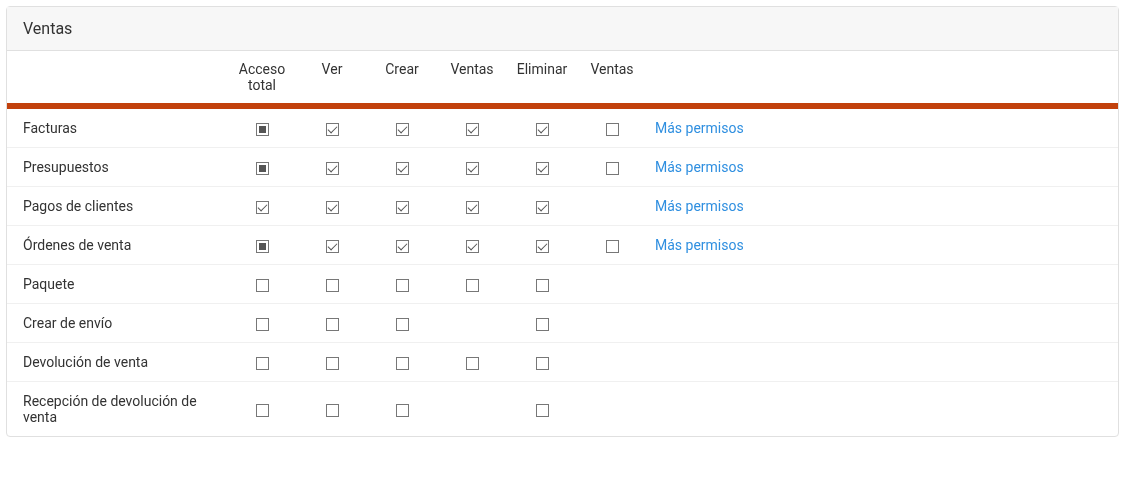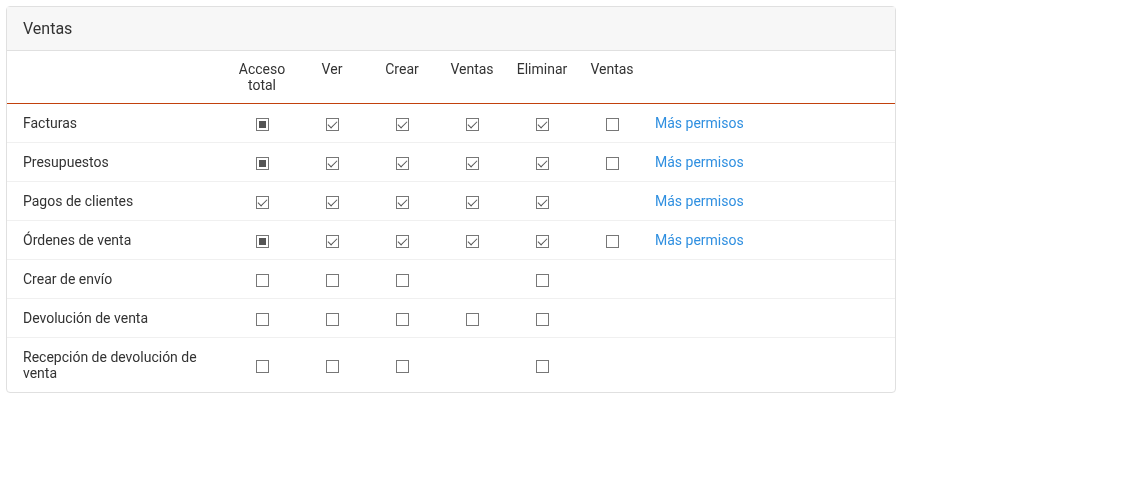--- a/index.html
+++ b/index.html
@@ -14,7 +14,7 @@
       border: 1px solid #e0e0e0;
       border-radius: 4px;
       margin: 6px;
-      width: 890px;
+      width: 1113px;
       background: #fff;
     }
     .panel-header {

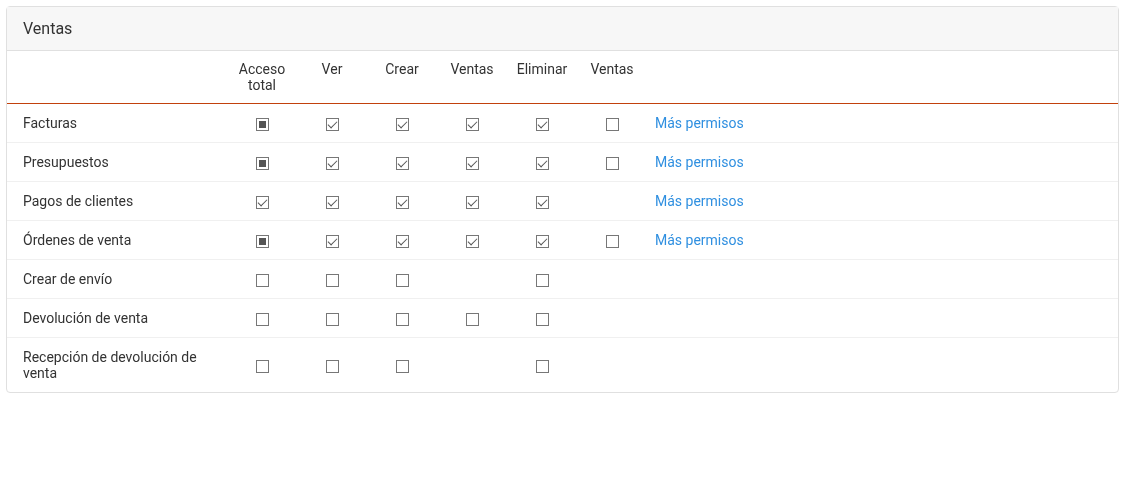--- a/index.html
+++ b/index.html
@@ -33,7 +33,7 @@
       font-weight: 400;
       color: #333;
       padding: 10px 8px;
-      border-bottom: 1px solid #c2410c;
+      border-bottom: 6px solid #c2410c;
       vertical-align: top;
     }
     thead th.col-label {

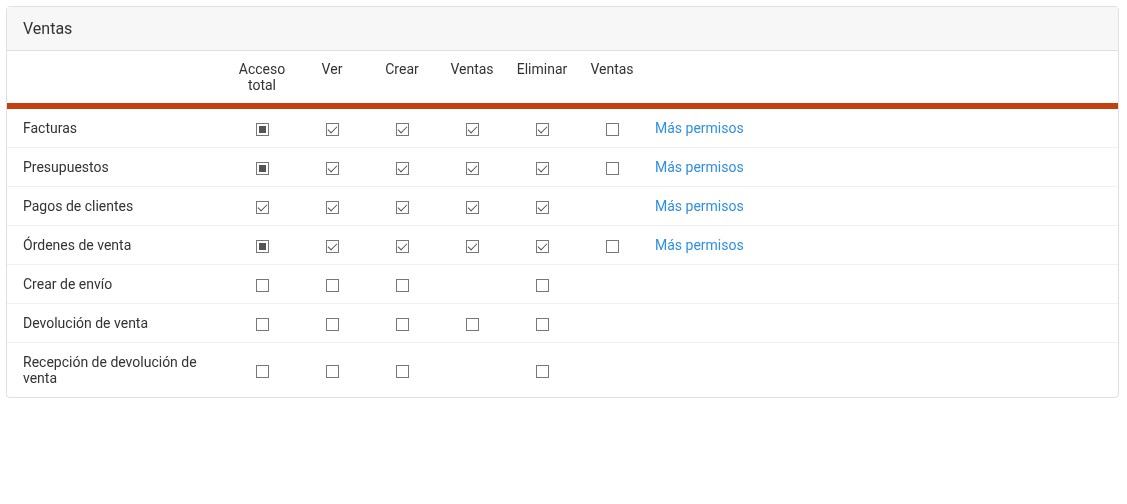--- a/index.html
+++ b/index.html
@@ -165,6 +165,16 @@
           <td class="col-more"><a class="more-link">Más permisos</a></td>
         </tr>
         <tr>
+          <td class="col-label">Paquete</td>
+          <td class="col-perm"><span class="cb "></span></td>
+          <td class="col-perm"><span class="cb "></span></td>
+          <td class="col-perm"><span class="cb "></span></td>
+          <td class="col-perm"><span class="cb "></span></td>
+          <td class="col-perm"><span class="cb "></span></td>
+          <td class="col-perm"></td>
+          <td class="col-more"></td>
+        </tr>
+        <tr>
           <td class="col-label">Crear de envío</td>
           <td class="col-perm"><span class="cb "></span></td>
           <td class="col-perm"><span class="cb "></span></td>

